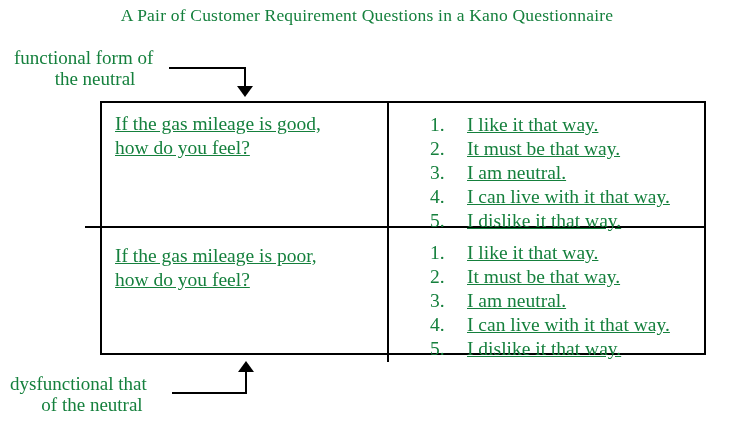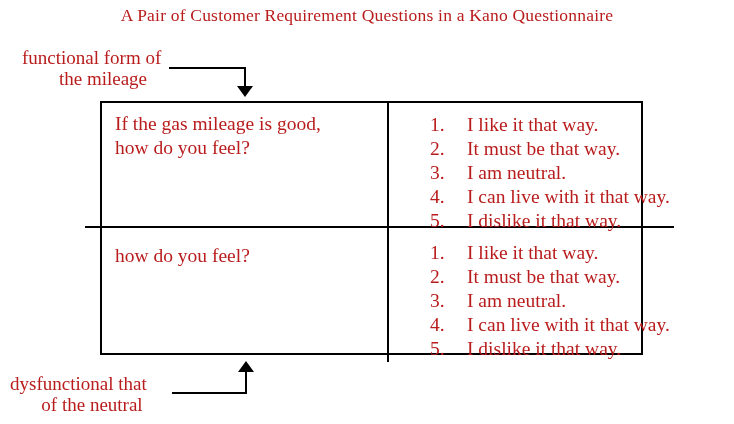--- a/index.html
+++ b/index.html
@@ -13,7 +13,7 @@
     height: 424px;
     background: #ffffff;
     font-family: "Liberation Serif", "DejaVu Serif", serif;
-    color: #b91c1c;
+    color: #15803d;
     overflow: hidden;
   }
   .title {

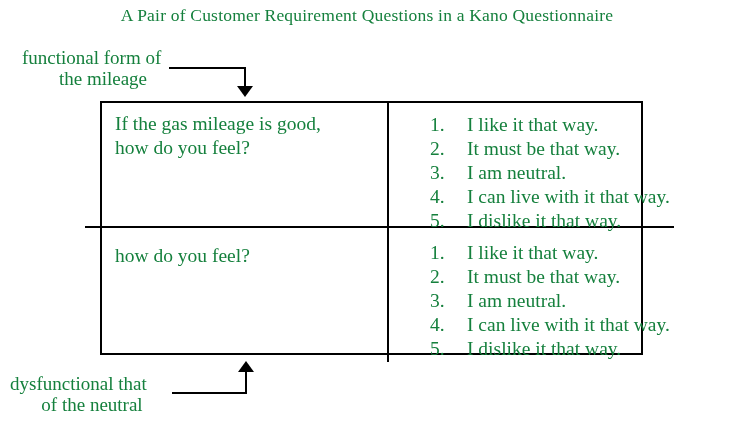--- a/index.html
+++ b/index.html
@@ -33,7 +33,7 @@
     text-align: center;
     white-space: nowrap;
   }
-  .side-label.functional { left: 22px; top: 47px; width: 162px; }
+  .side-label.functional { left: 14px; top: 47px; width: 162px; }
   .side-label.functional .l1 { text-align: left; }
   .side-label.dysfunctional { left: 10px; top: 373px; width: 164px; }
   .side-label.dysfunctional .l1 { text-align: left; }

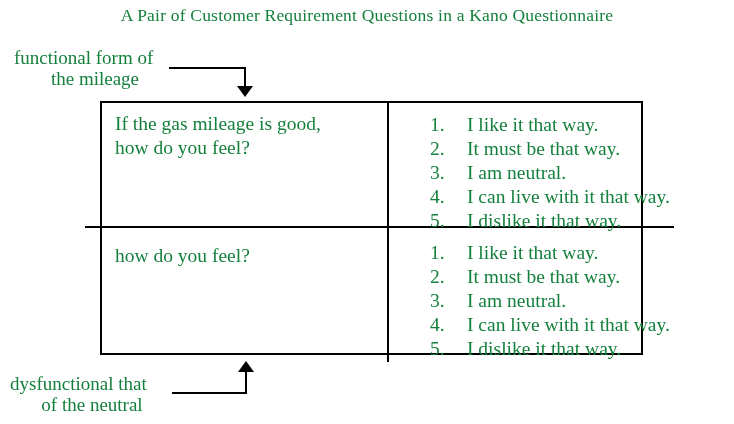--- a/index.html
+++ b/index.html
@@ -82,7 +82,7 @@
 
   <div class="side-label functional">
     <div class="l1">functional form of</div>
-    <div class="l2">the mileage</div>
+    <div class="l2">the neutral</div>
   </div>
 
   <div class="line" style="left:169px; top:67px; width:77px; height:2px;"></div>

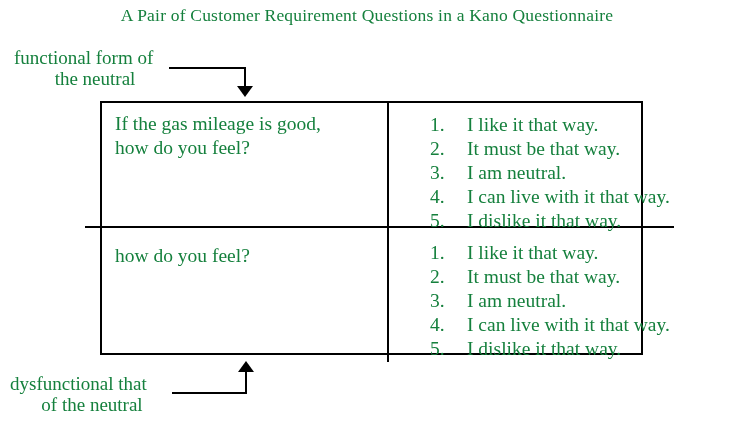--- a/index.html
+++ b/index.html
@@ -55,13 +55,14 @@
     position: absolute;
     left: 100px;
     top: 101px;
-    width: 543px;
+    width: 606px;
     height: 254px;
     box-sizing: border-box;
     border: 2px solid #000000;
     display: grid;
     grid-template-columns: 287px 1fr;
     grid-template-rows: 125px 1fr;
+    text-decoration: underline;
   }
   .cell { box-sizing: border-box; font-size: 19.5px; }
   .cell.qcol { border-right: 2px solid #000000; }

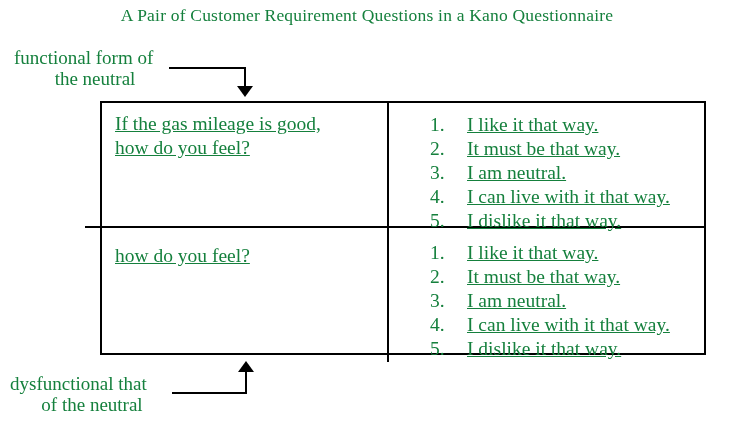--- a/index.html
+++ b/index.html
@@ -103,6 +103,7 @@
       <div class="opt"><span class="num">5.</span><span>I dislike it that way.</span></div>
     </div>
     <div class="cell qcol question row2">
+      <div>If the gas mileage is poor,</div>
       <div>how do you feel?</div>
     </div>
     <div class="cell options row2">

